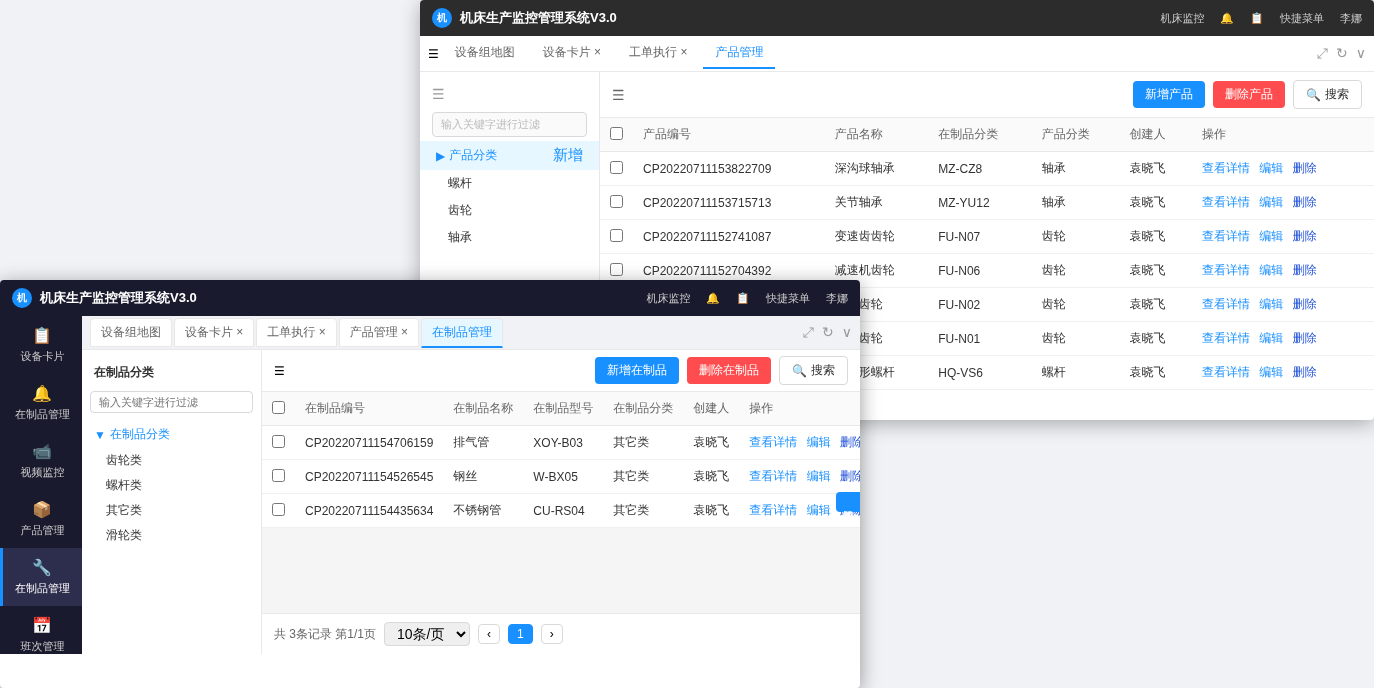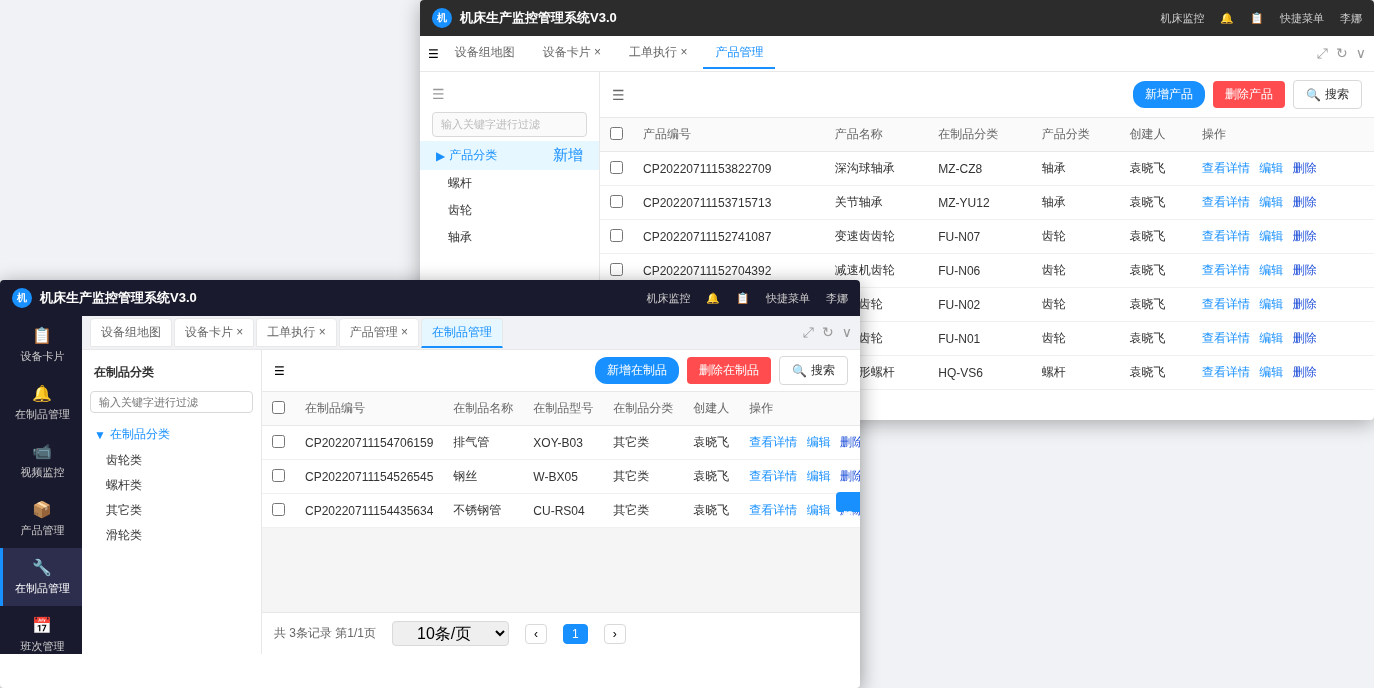--- a/index.html
+++ b/index.html
@@ -109,7 +109,7 @@
       border-bottom: 1px solid #e8e8e8;
     }
     .back-win-main-toolbar .menu-icon { color: #666; font-size: 14px; cursor: pointer; }
-    .btn-primary { background: #1890ff; color: #fff; border: none; padding: 5px 12px; border-radius: 12px; cursor: pointer; font-size: 12px; margin-left: 36px; }
+    .btn-primary { background: #1890ff; color: #fff; border: none; padding: 5px 12px; border-radius: 4px; cursor: pointer; font-size: 12px; margin-left: 36px; }
     .btn-danger { background: #ff4d4f; color: #fff; border: none; padding: 5px 12px; border-radius: 4px; cursor: pointer; font-size: 12px; }
     .btn-search { background: #fff; color: #333; border: 1px solid #d9d9d9; padding: 5px 12px; border-radius: 4px; cursor: pointer; font-size: 12px; display: flex; align-items: center; gap: 4px; }
     .spacer { flex: 1; }

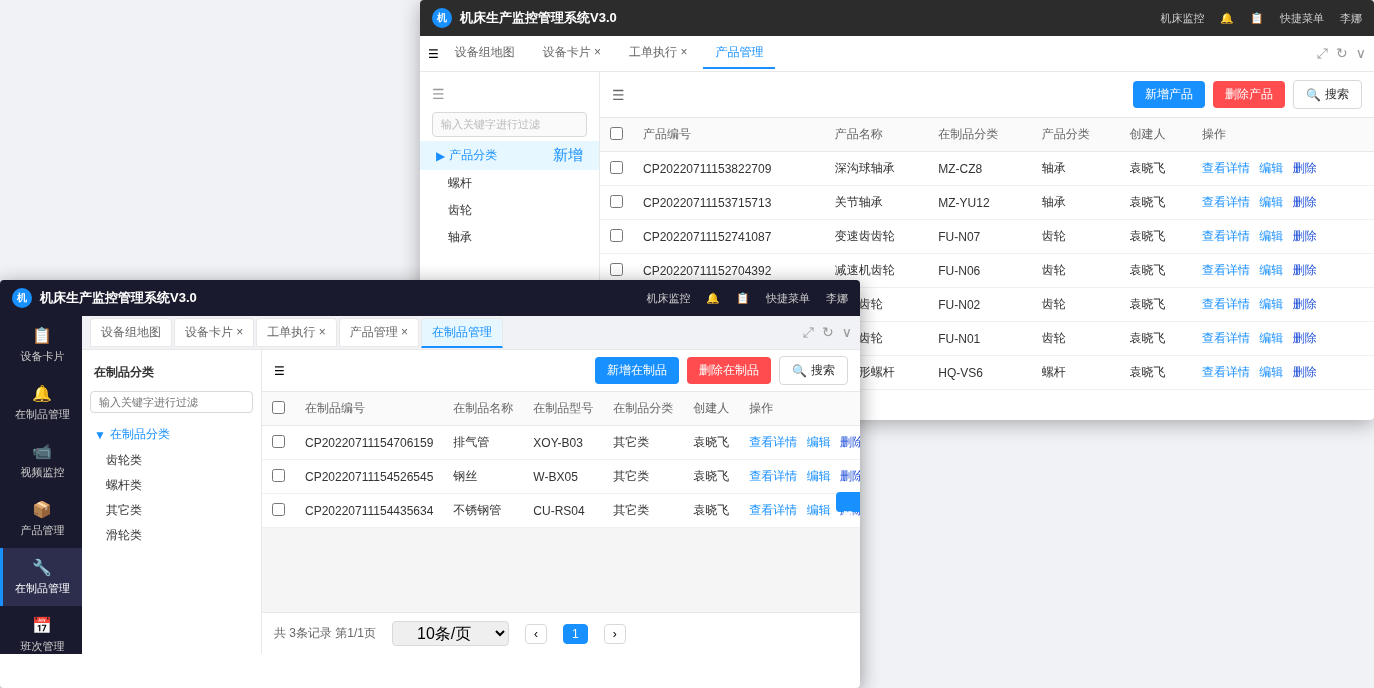--- a/index.html
+++ b/index.html
@@ -133,7 +133,7 @@
       border-top: 1px solid #e8e8e8;
       font-size: 12px;
       color: #666;
-      gap: 16px;
+      gap: 8px;
       margin-top: auto;
     }
     .pagination .page-btn {

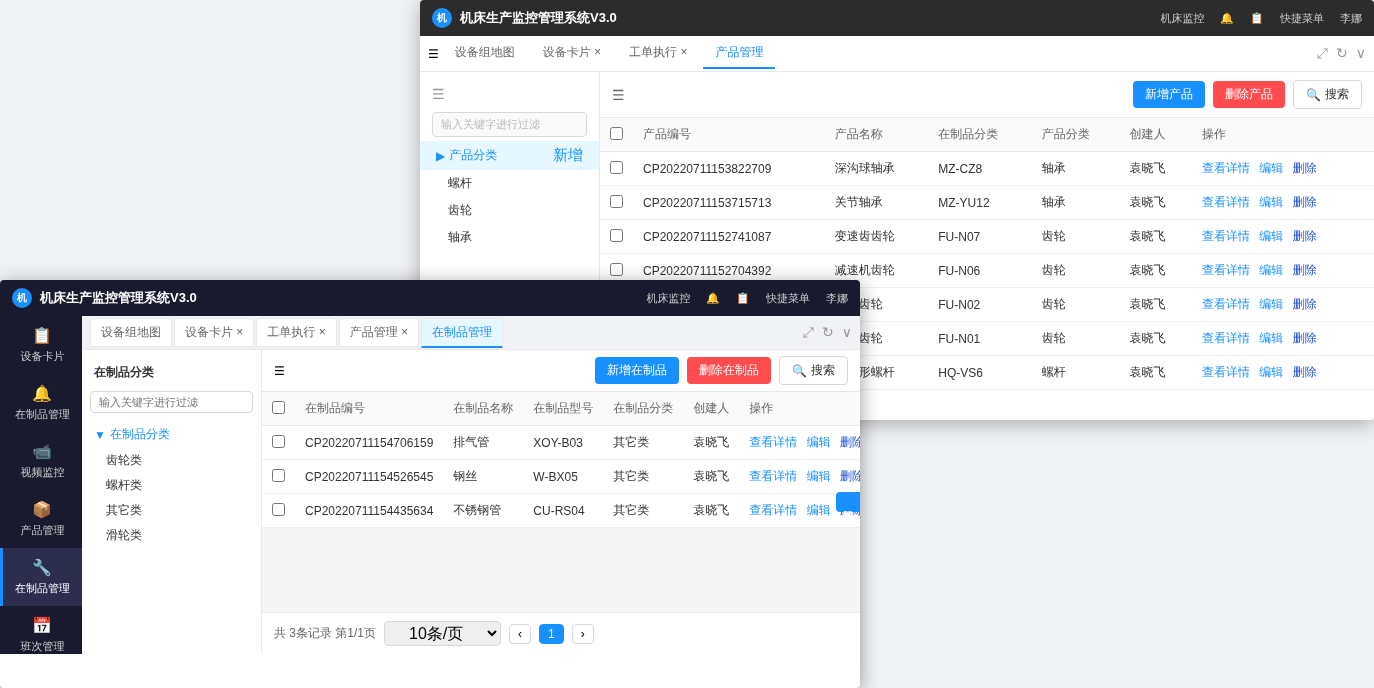--- a/index.html
+++ b/index.html
@@ -145,7 +145,7 @@
       font-size: 12px;
     }
     .pagination .page-btn.active { background: #1890ff; color: #fff; border-color: #1890ff; }
-    .pagination select { border: 1px solid #d9d9d9; border-radius: 4px; padding: 2px 20px; font-size: 16px; }
+    .pagination select { border: 1px solid #d9d9d9; border-radius: 4px; padding: 2px 8px; font-size: 14px; }
 
     
     .front-window {

